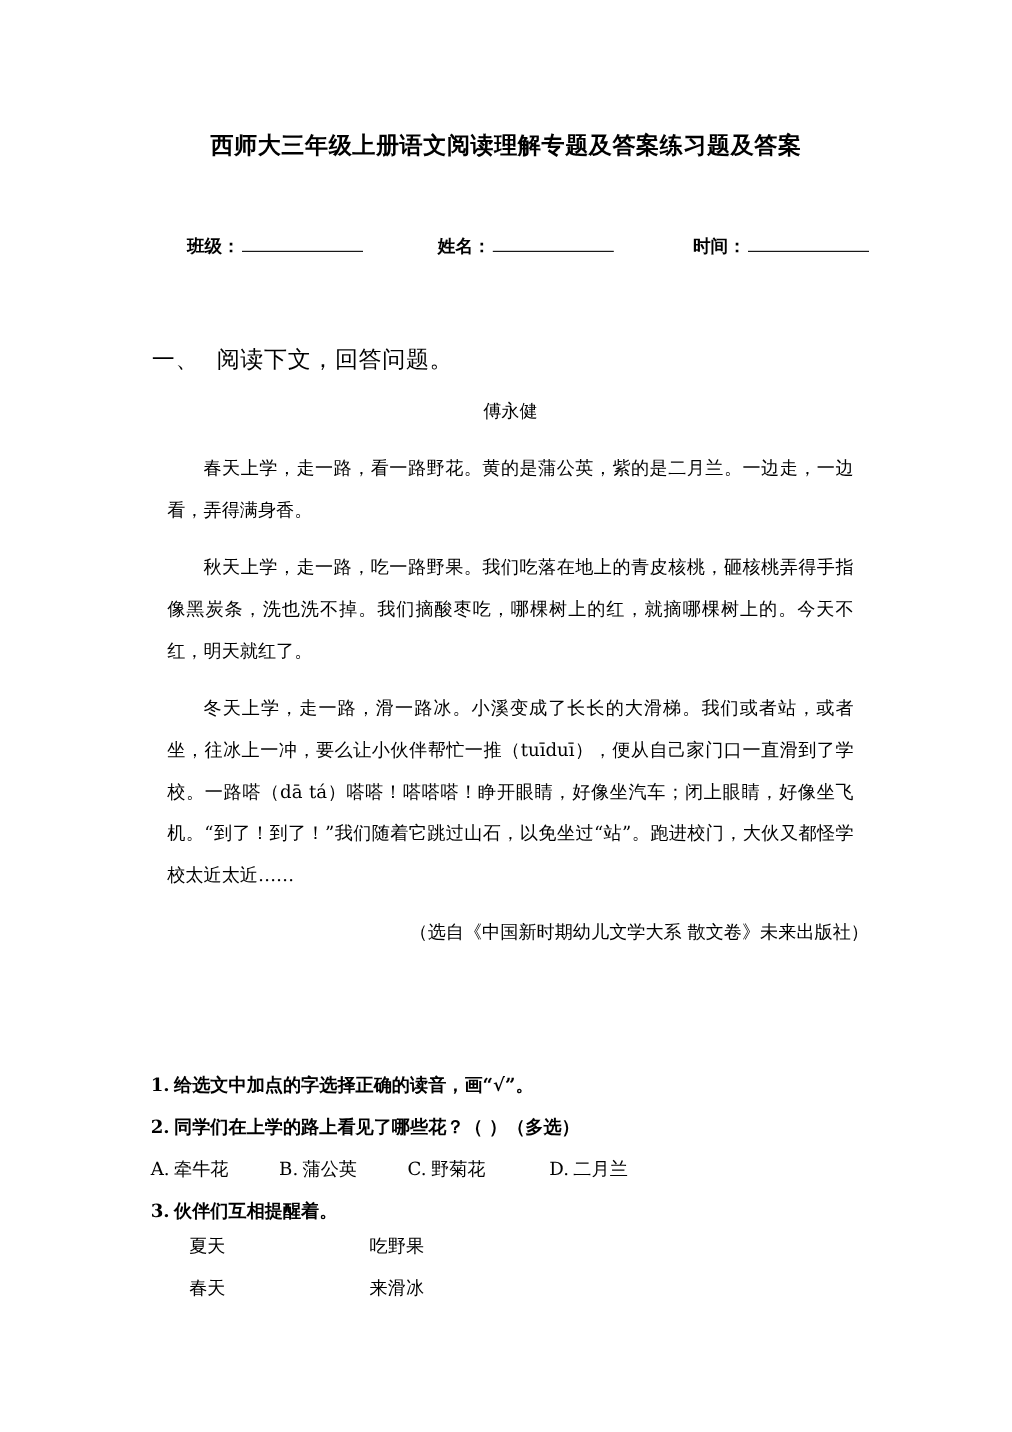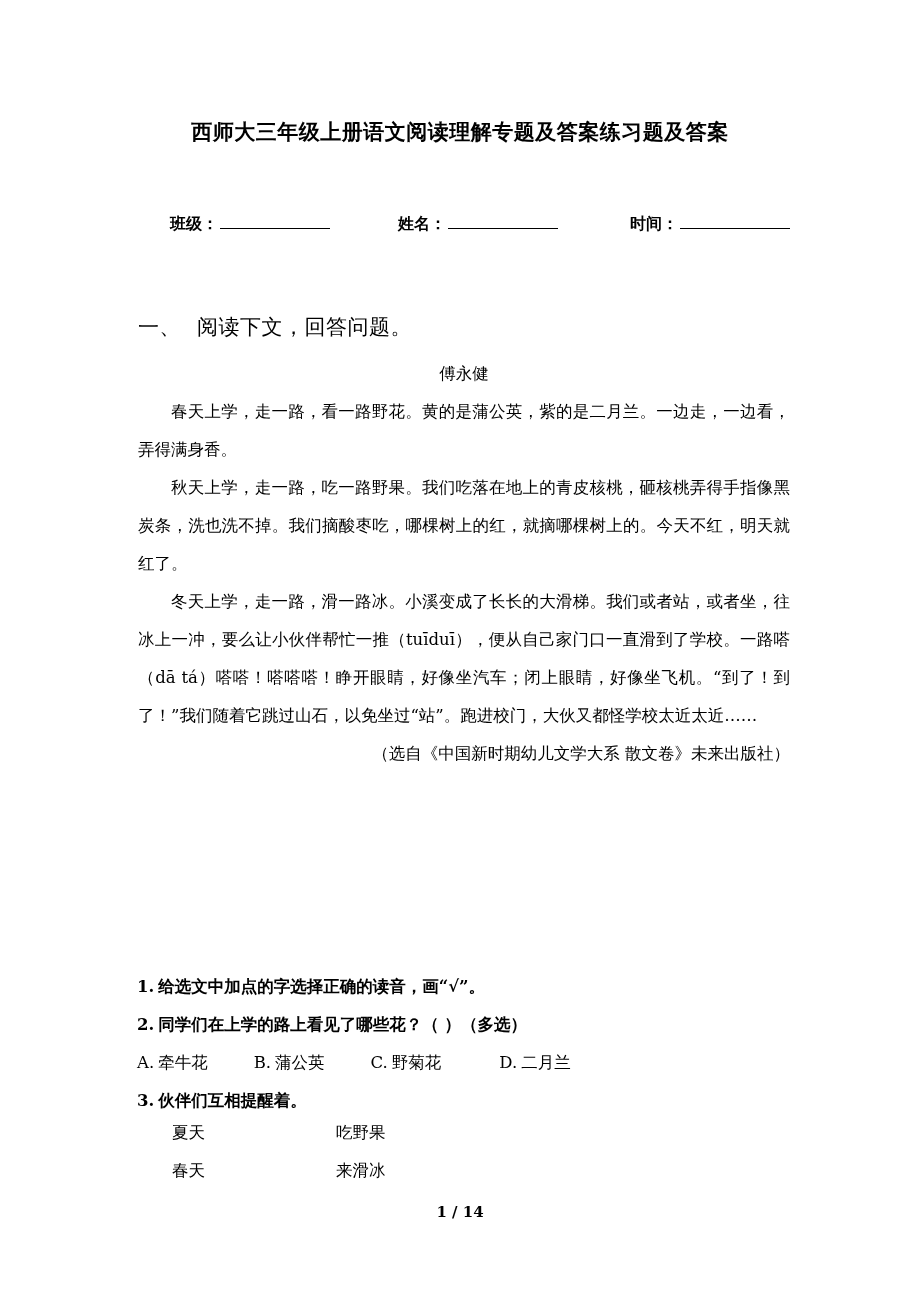--- a/index.html
+++ b/index.html
@@ -98,7 +98,7 @@
     text-indent: 33px;
     font-size: 16.5px;
     line-height: 38px;
-    margin: 0;
+    margin: 14px;
   }
   .source-line {
     text-align: right;

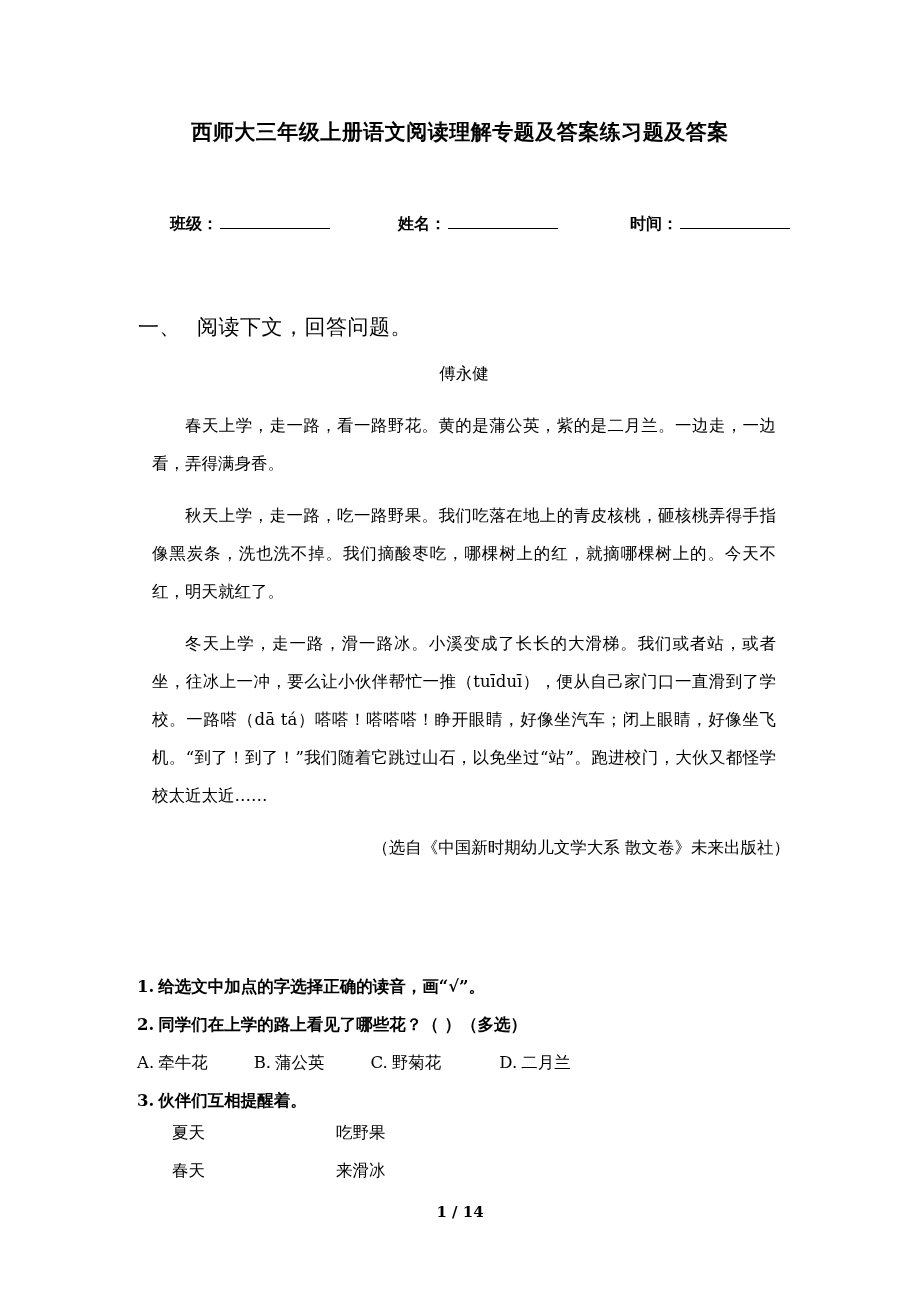--- a/index.html
+++ b/index.html
@@ -222,7 +222,6 @@
     </div>
   </div>
 
-  <div class="footer">1 / 14</div>
 
 </div>
 

